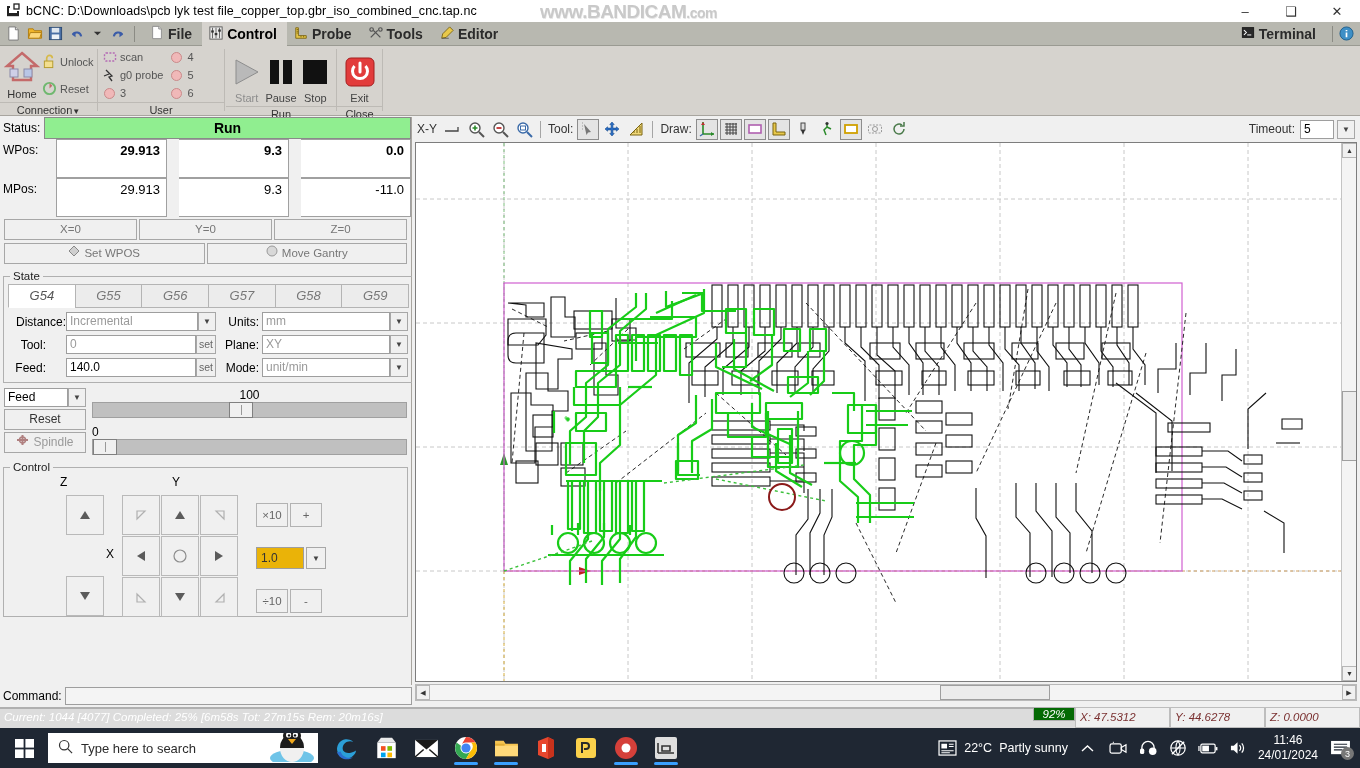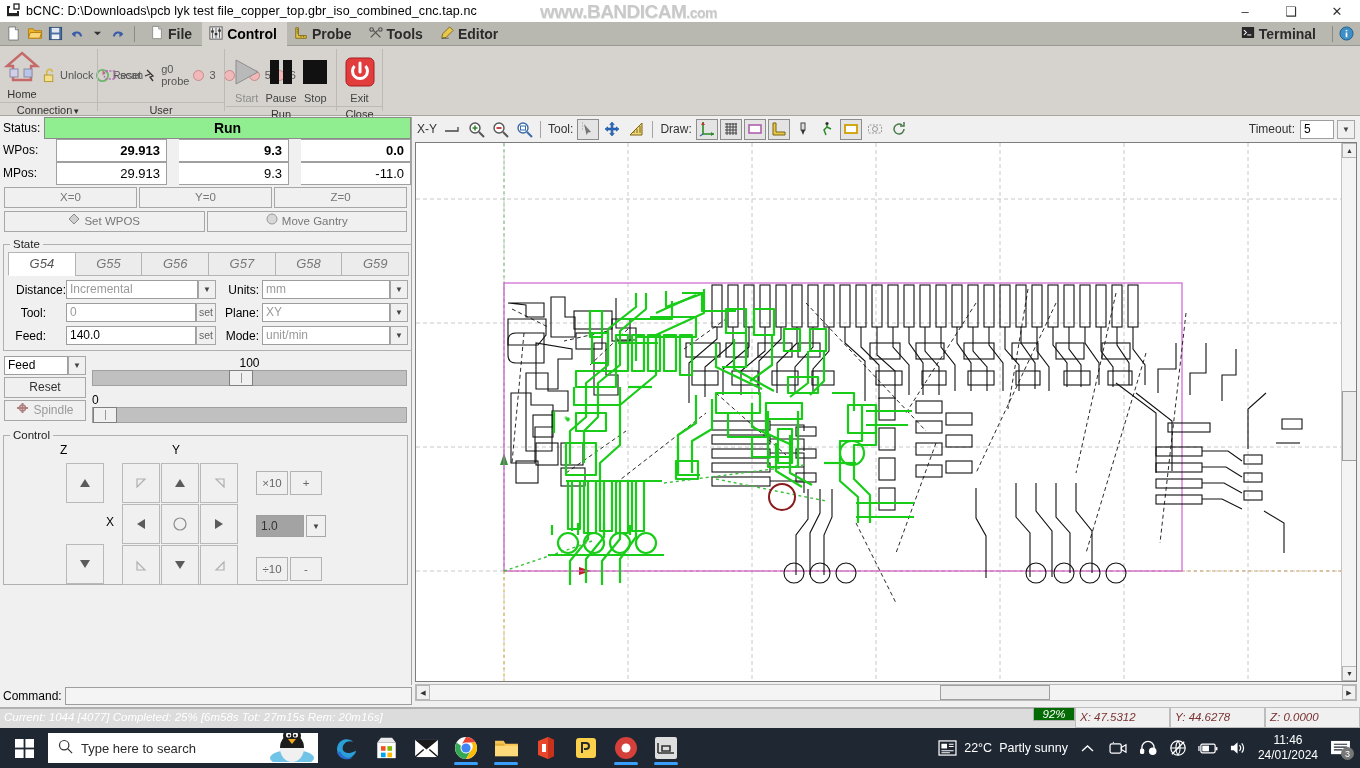--- a/index.html
+++ b/index.html
@@ -87,7 +87,7 @@
 
   .bigbtn { display:flex; flex-direction:column; align-items:center; justify-content:center; width:40px; }
   .bigbtn .lbl { font-size:11px; color:#333; margin-top:1px; }
-  .smrow { display:flex; flex-direction:row; justify-content:center; gap:1px; }
+  .smrow { display:flex; flex-direction:column; justify-content:center; gap:1px; }
   .smbtn { display:flex; align-items:center; gap:3px; font-size:11px; color:#555; height:17px; }
   .smbtn .ic { width:15px;height:15px; display:flex;align-items:center;justify-content:center; }
 

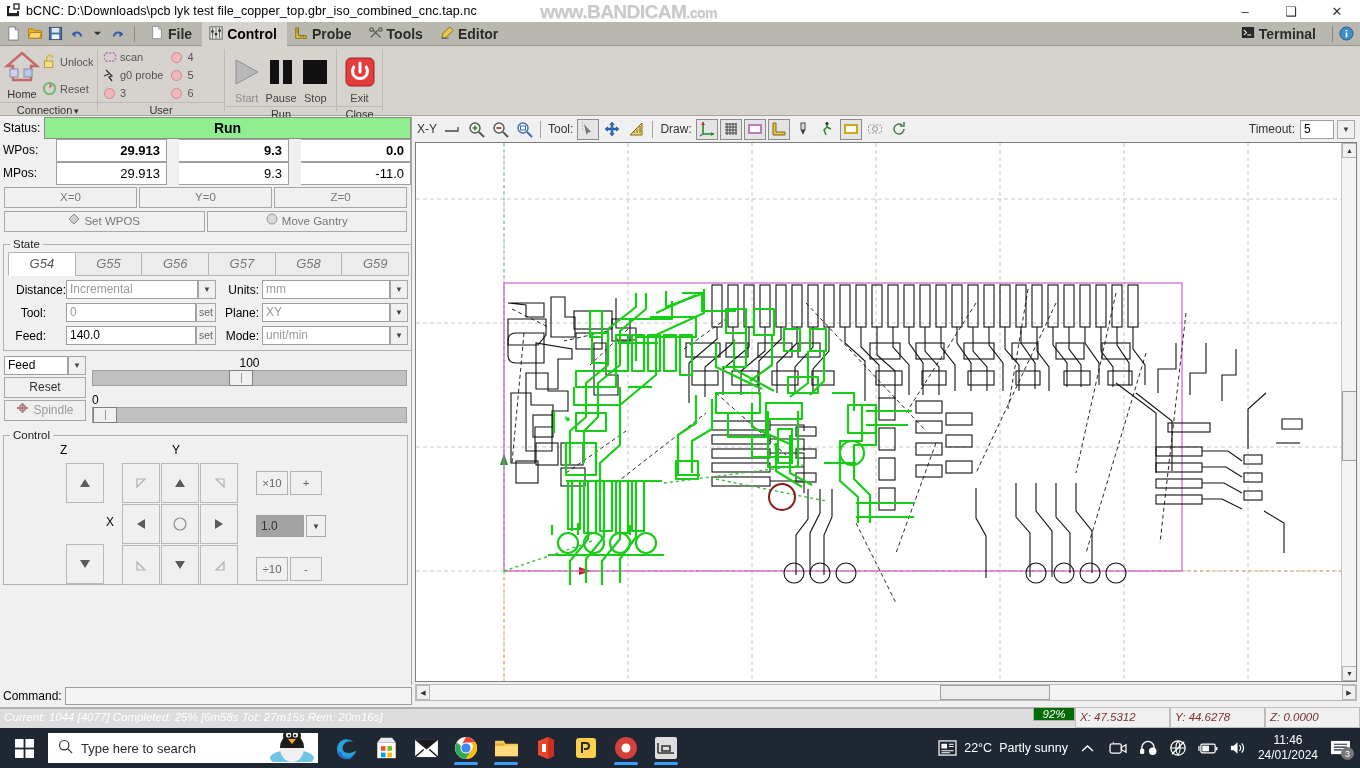--- a/index.html
+++ b/index.html
@@ -108,7 +108,7 @@
     flex:1; background:#90ee90; border:1px solid #8a8a8a;
     text-align:center; font-weight:bold; font-size:14px; line-height:20px; color:#000;
   }
-  .posrow { display:flex; align-items:stretch; height:23px;gap:12px; }
+  .posrow { display:flex; align-items:stretch; height:39px;gap:12px; }
   .posrow .lab { width:44px; font-size:12px; color:#000; padding-left:3px; line-height:23px; }
   .posrow .cell {
     flex:1; background:#fff; border:1px solid #a0a0a0; border-left:none;

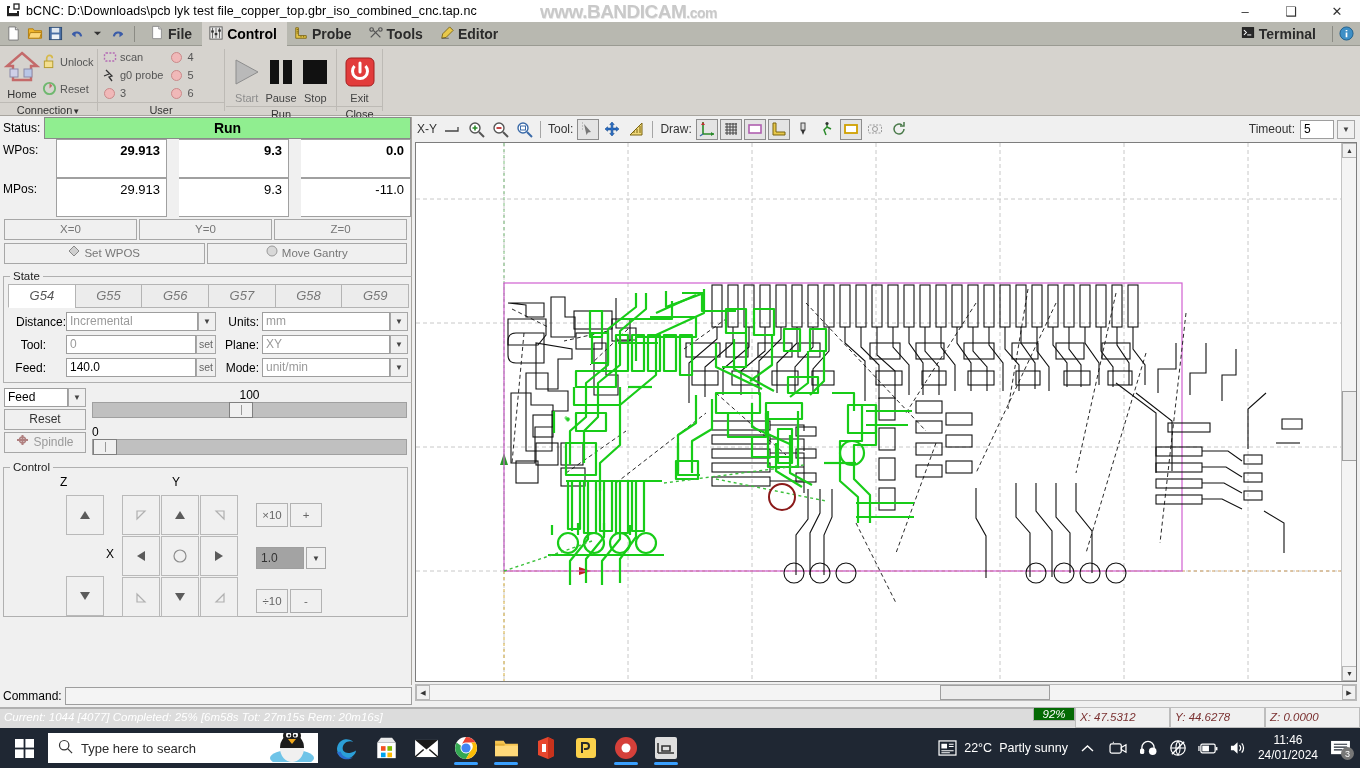--- a/index.html
+++ b/index.html
@@ -196,7 +196,7 @@
     font-size:11.5px; color:#666; text-align:center; line-height:22px;
   }
   .stepval {
-    width:48px; height:22px; background:#a3a3a3; border:1px solid #9e9e9e;
+    width:48px; height:22px; background:#eab308; border:1px solid #9e9e9e;
     font-size:12px; color:#333; padding-left:4px; line-height:20px;
   }
 

